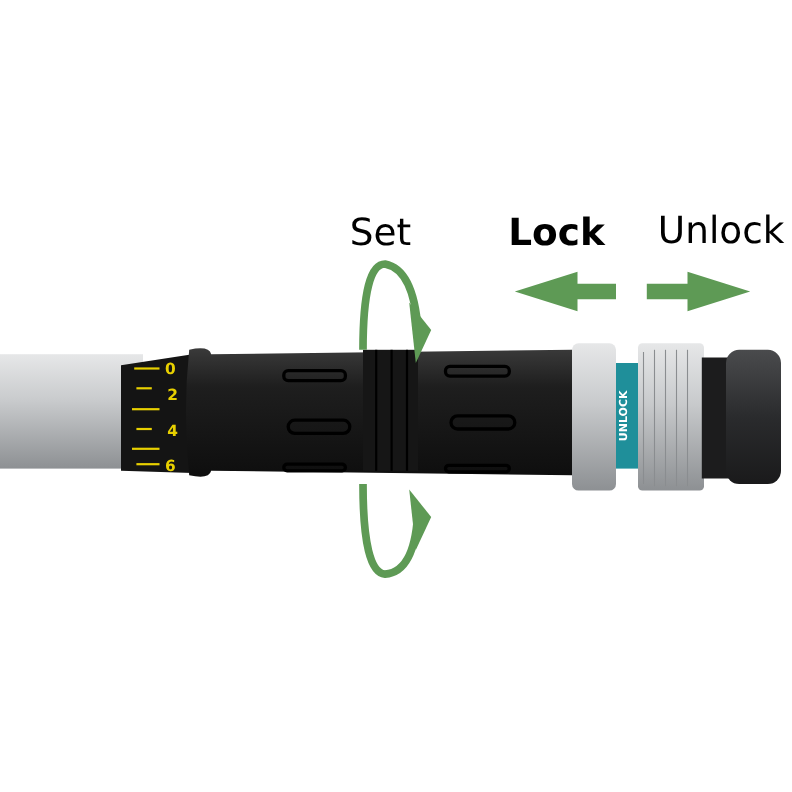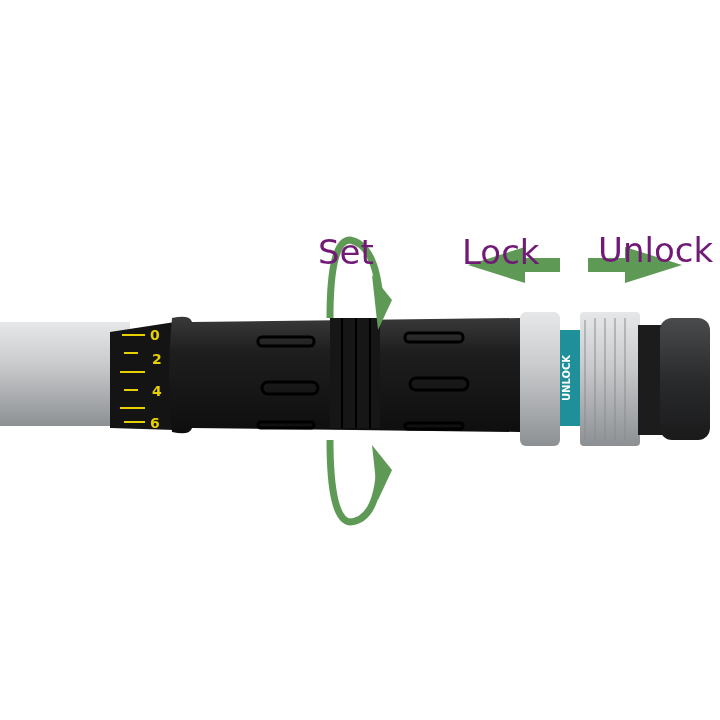--- a/index.html
+++ b/index.html
@@ -4,7 +4,7 @@
 <style>
   html,body{margin:0;padding:0;background:#fff;}
   #root{position:relative;width:720px;height:720px;overflow:hidden;background:#fff;font-family:"DejaVu Sans",sans-serif;}
-  .label{position:absolute;font-size:34px;color:#701a75;margin-top:40px;}
+  .label{position:absolute;font-size:34px;color:#000000;}
   svg{position:absolute;left:0;top:0;}
 </style>
 </head>

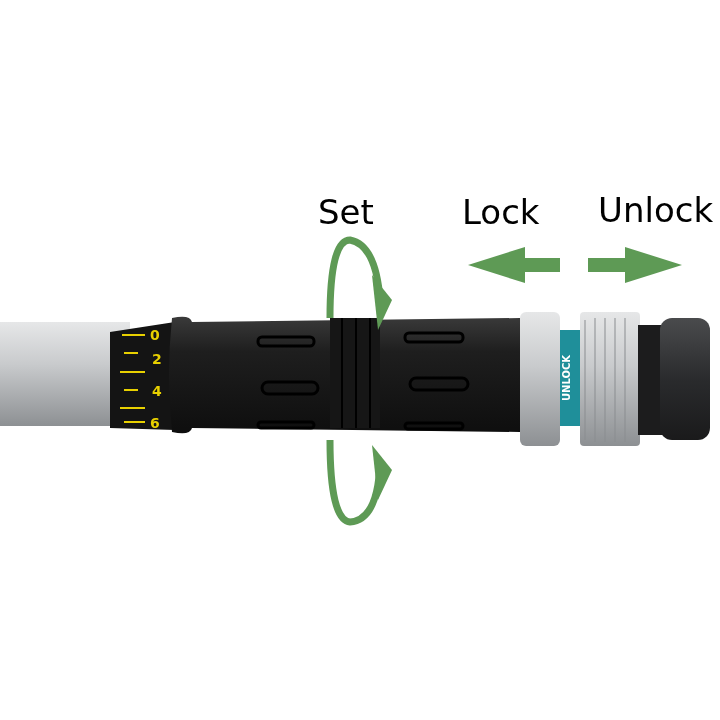--- a/index.html
+++ b/index.html
@@ -107,7 +107,7 @@
   </g>
 </svg>
   <div class="label" style="left:318px;top:192px;">Set</div>
-  <div class="label" style="left:462px;top:192px;">Lock</div>
+  <div class="label" style="left:462px;top:192px;font-weight:bold;">Lock</div>
   <div class="label" style="left:598px;top:190px;">Unlock</div>
 </div>
 

